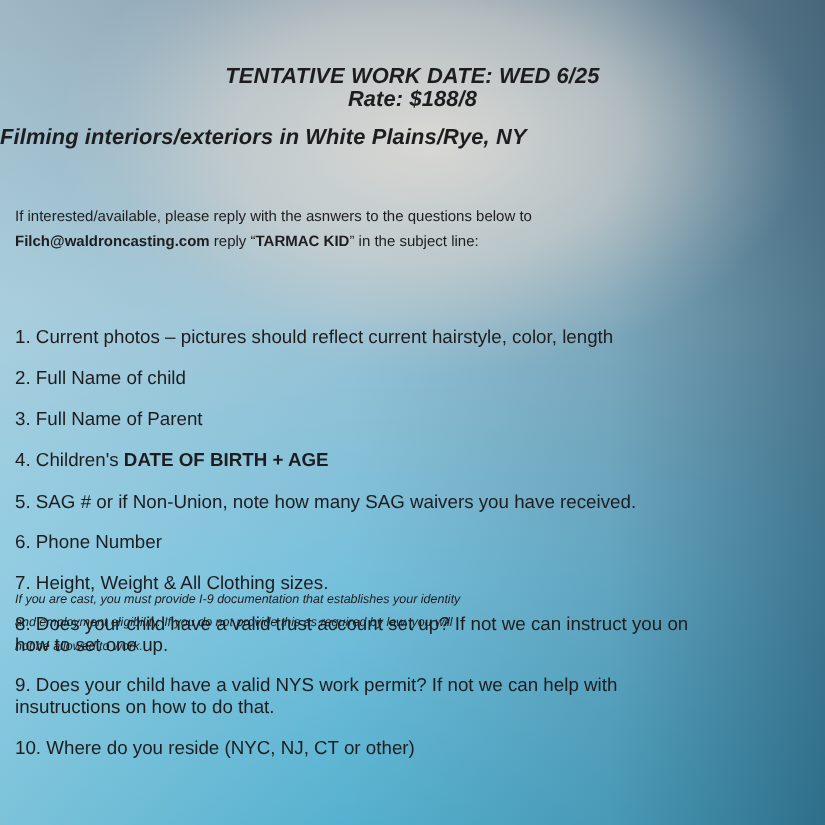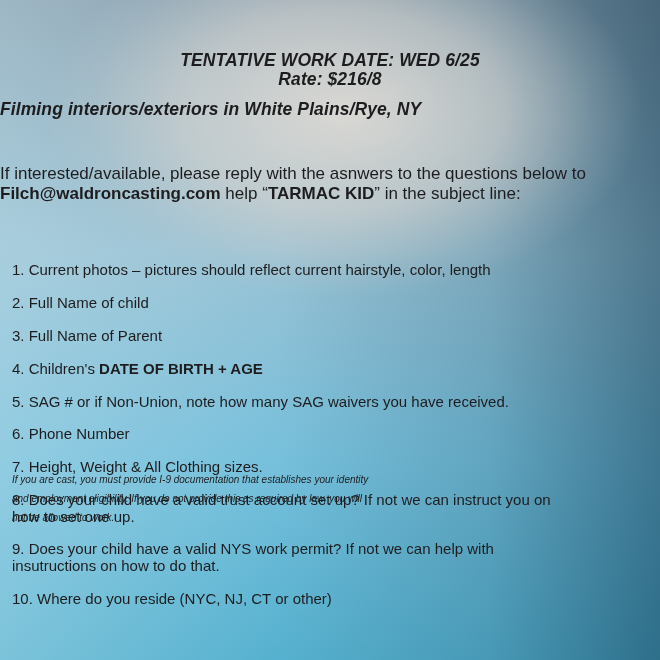--- a/index.html
+++ b/index.html
@@ -65,7 +65,7 @@
 
   <div class="header-block">
     <div>TENTATIVE WORK DATE: WED 6/25</div>
-    <div>Rate: $216/8</div>
+    <div>Rate: $188/8</div>
   </div>
 
   <div class="location-block">

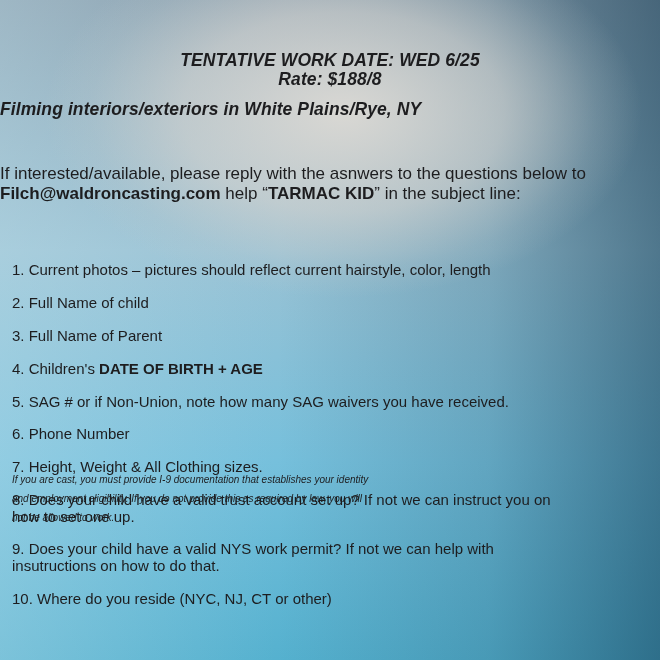--- a/index.html
+++ b/index.html
@@ -42,8 +42,8 @@
     letter-spacing: 0.1px;
   }
   .intro {
-    position: absolute; top: 164px; left: 0; right: 10px;
-    font-size: 17px; line-height: 19.5px;
+    position: absolute; top: 164px; left: 12px; right: 10px;
+    font-size: 12px; line-height: 19.5px;
   }
   .questions {
     position: absolute; top: 246px; left: 12px; right: 0;

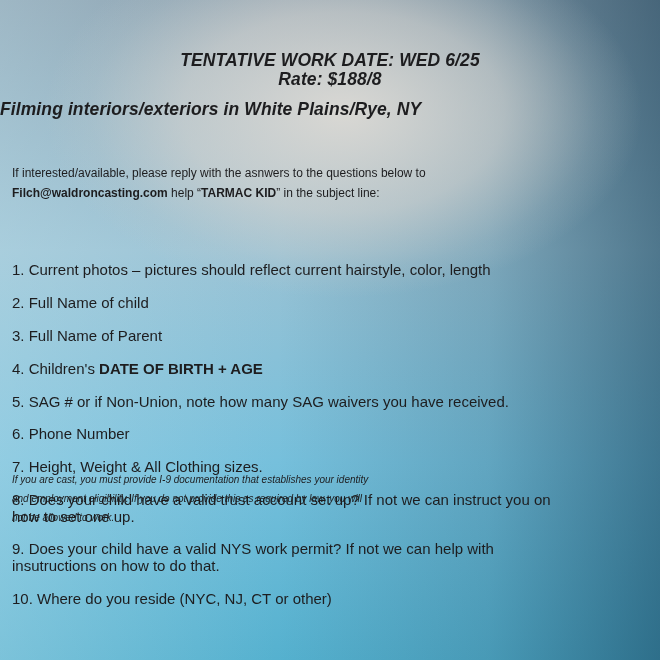--- a/index.html
+++ b/index.html
@@ -74,7 +74,7 @@
 
   <div class="intro">
     <span>If interested/available, please reply with the asnwers to the questions below to</span><br>
-    <span class="b">Filch@waldroncasting.com</span><span> help “</span><span class="b">TARMAC KID</span><span>” in the subject line:</span>
+    <span class="b">Filch@waldroncasting.com</span><span> reply “</span><span class="b">TARMAC KID</span><span>” in the subject line:</span>
   </div>
 
   <div class="questions">

